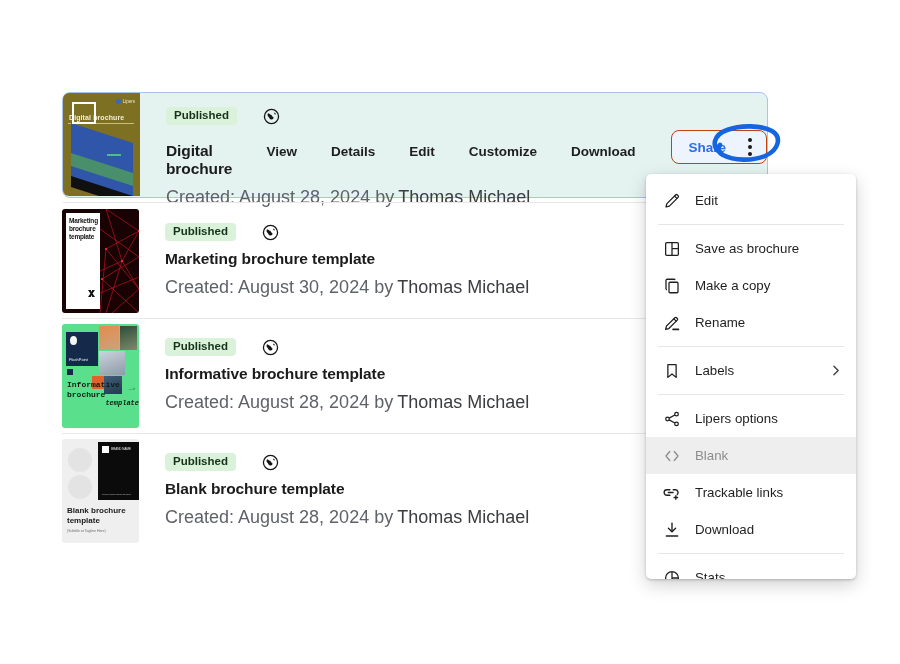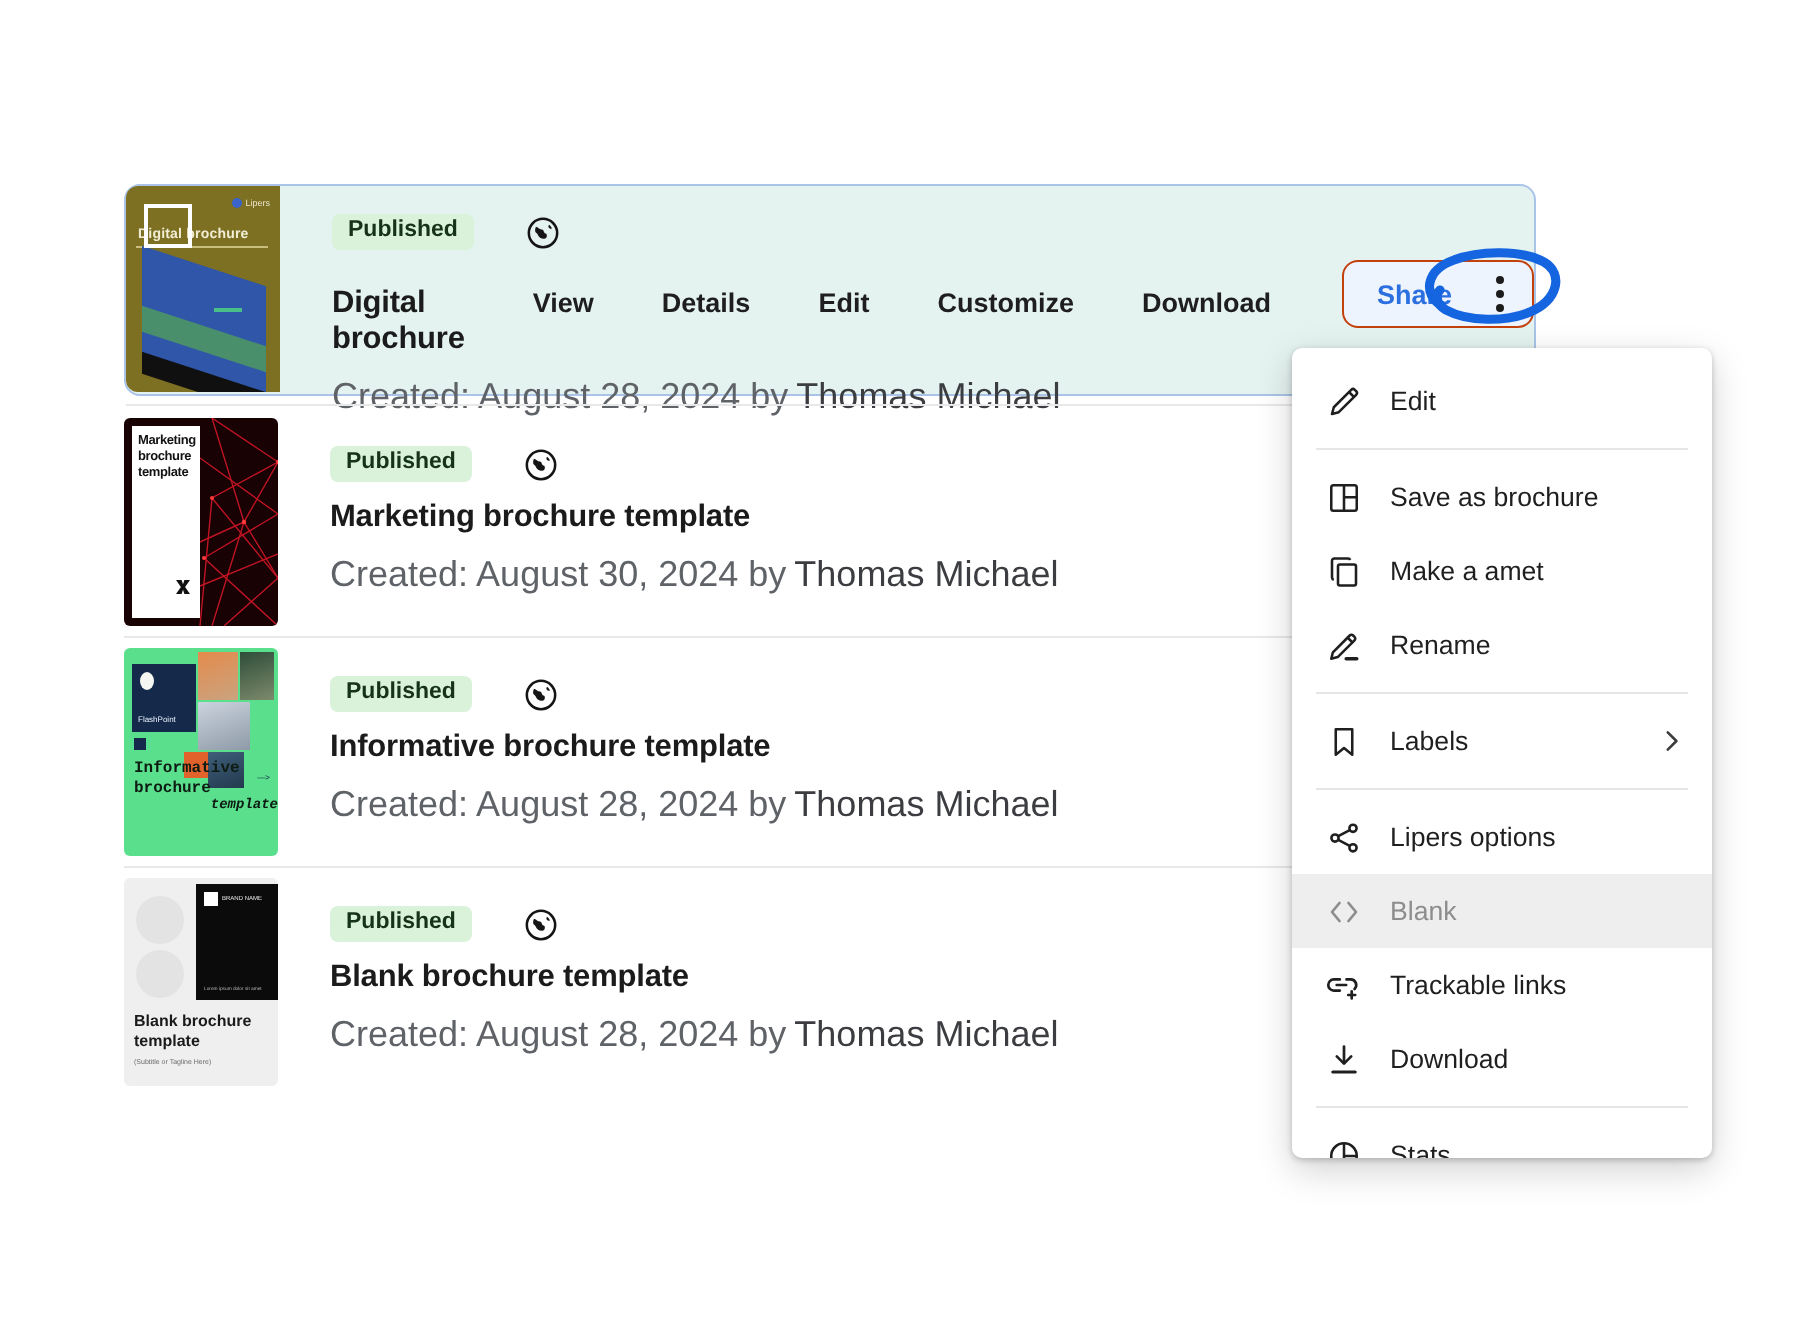--- a/index.html
+++ b/index.html
@@ -342,7 +342,7 @@
             <path d="M5.2 17.2A1.6 1.6 0 0 1 4 15.7V4.6C4 3.7 4.7 3 5.6 3h9.1c.7 0 1.2.4 1.4 1"></path>
           </svg>
       </span>
-      <span class="mlabel">Make a amet</span>
+      <span class="mlabel">Make a copy</span>
     </div>
 
     <div class="mi">

